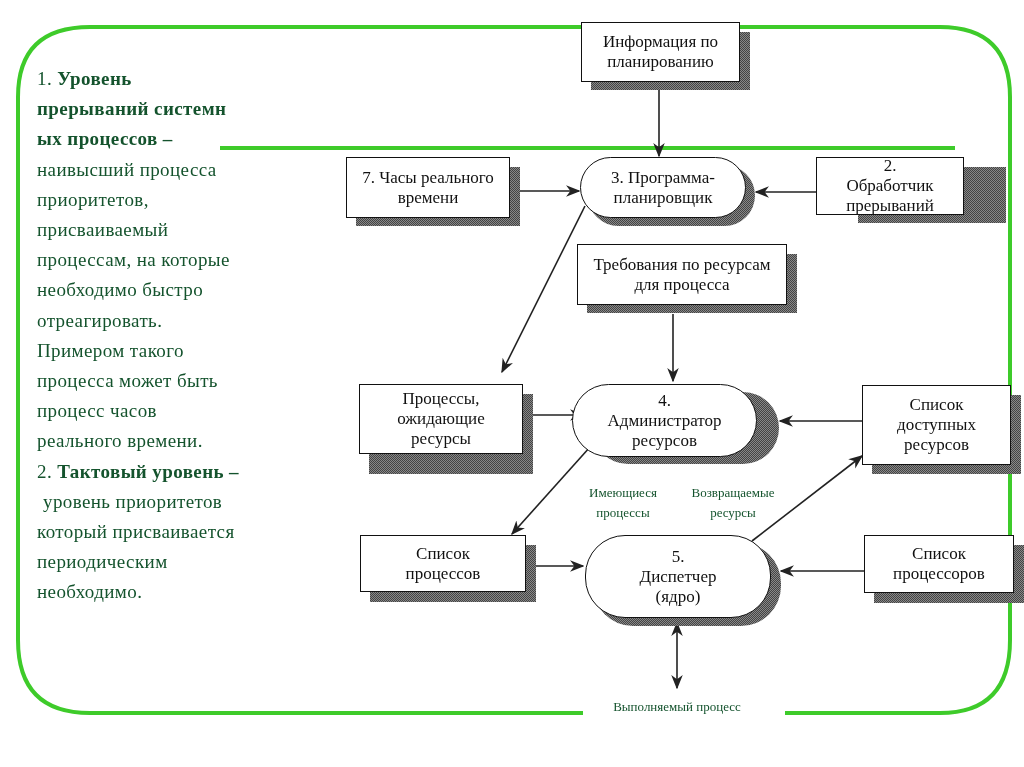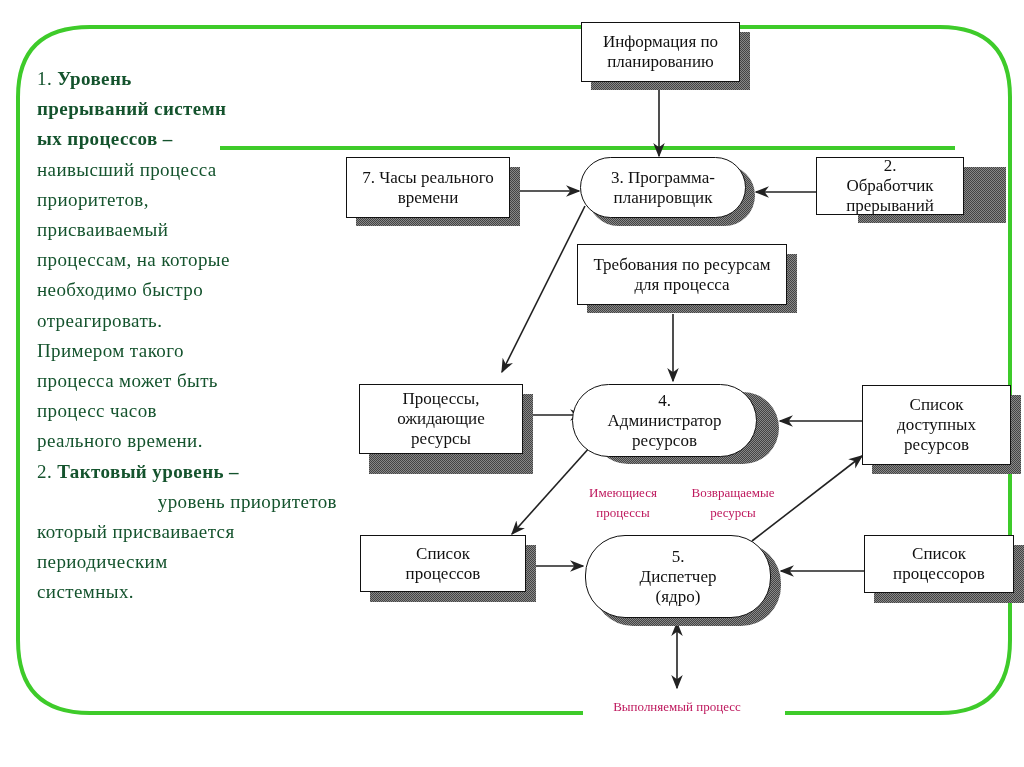--- a/index.html
+++ b/index.html
@@ -139,7 +139,7 @@
     <span>2.</span>
     <b>Тактовый уровень –</b>
   </div>
-  <div style="padding-left:6px;text-align:right;">уровень приоритетов</div>
+  <div style="padding-left:6px;">уровень приоритетов</div>
   <div>который присваивается</div>
   <div>периодическим</div>
   <div>системных.</div>

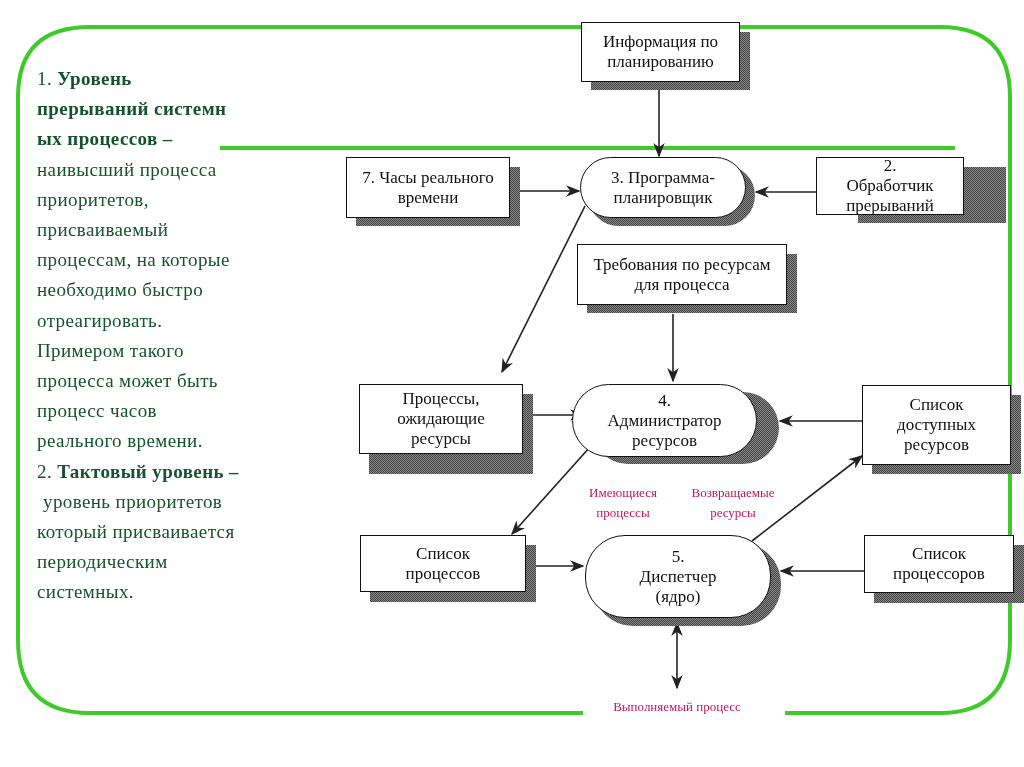--- a/index.html
+++ b/index.html
@@ -29,7 +29,7 @@
   .shadow.oval { border-radius: 40px; }
   .label {
     position: absolute; font-family: "Liberation Serif", serif; font-size: 13px;
-    line-height: 20px; color: #be185d; text-align: center; background: transparent;
+    line-height: 20px; color: #14532d; text-align: center; background: transparent;
   }
   .label.bg { background: #ffffff; padding: 0 6px; }
 </style>

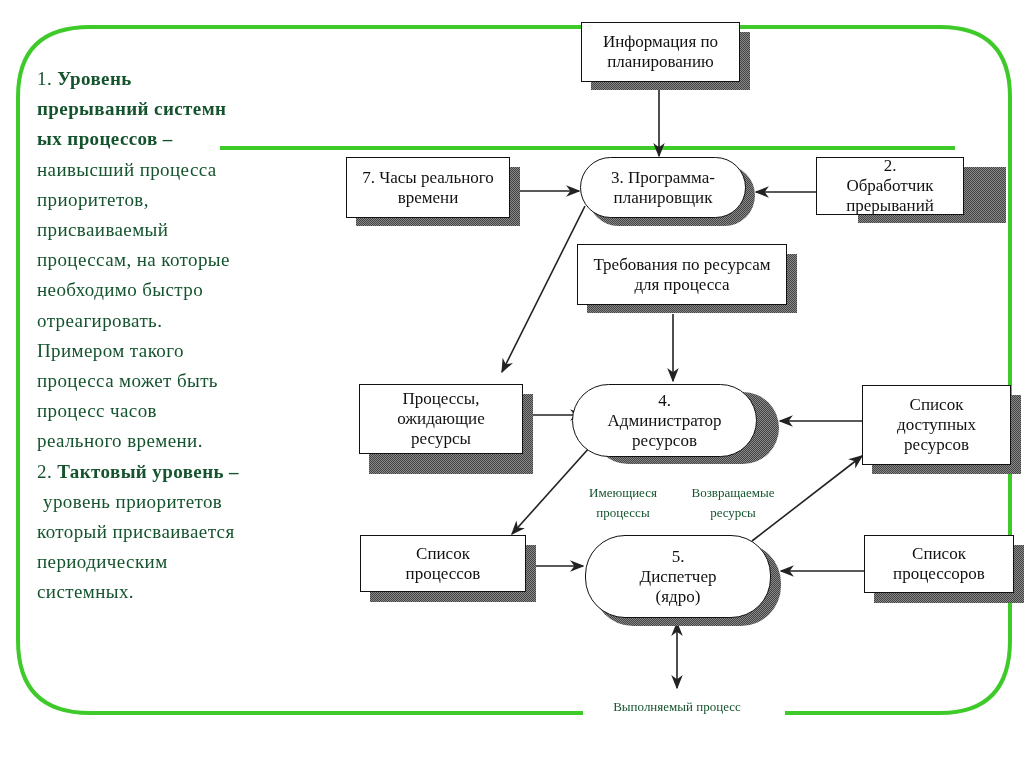--- a/index.html
+++ b/index.html
@@ -142,7 +142,7 @@
   <div style="padding-left:6px;">уровень приоритетов</div>
   <div>который присваивается</div>
   <div>периодическим</div>
-  <div>системных.</div>
+  <div>необходимо.</div>
 </div>
 
 </body></html>

